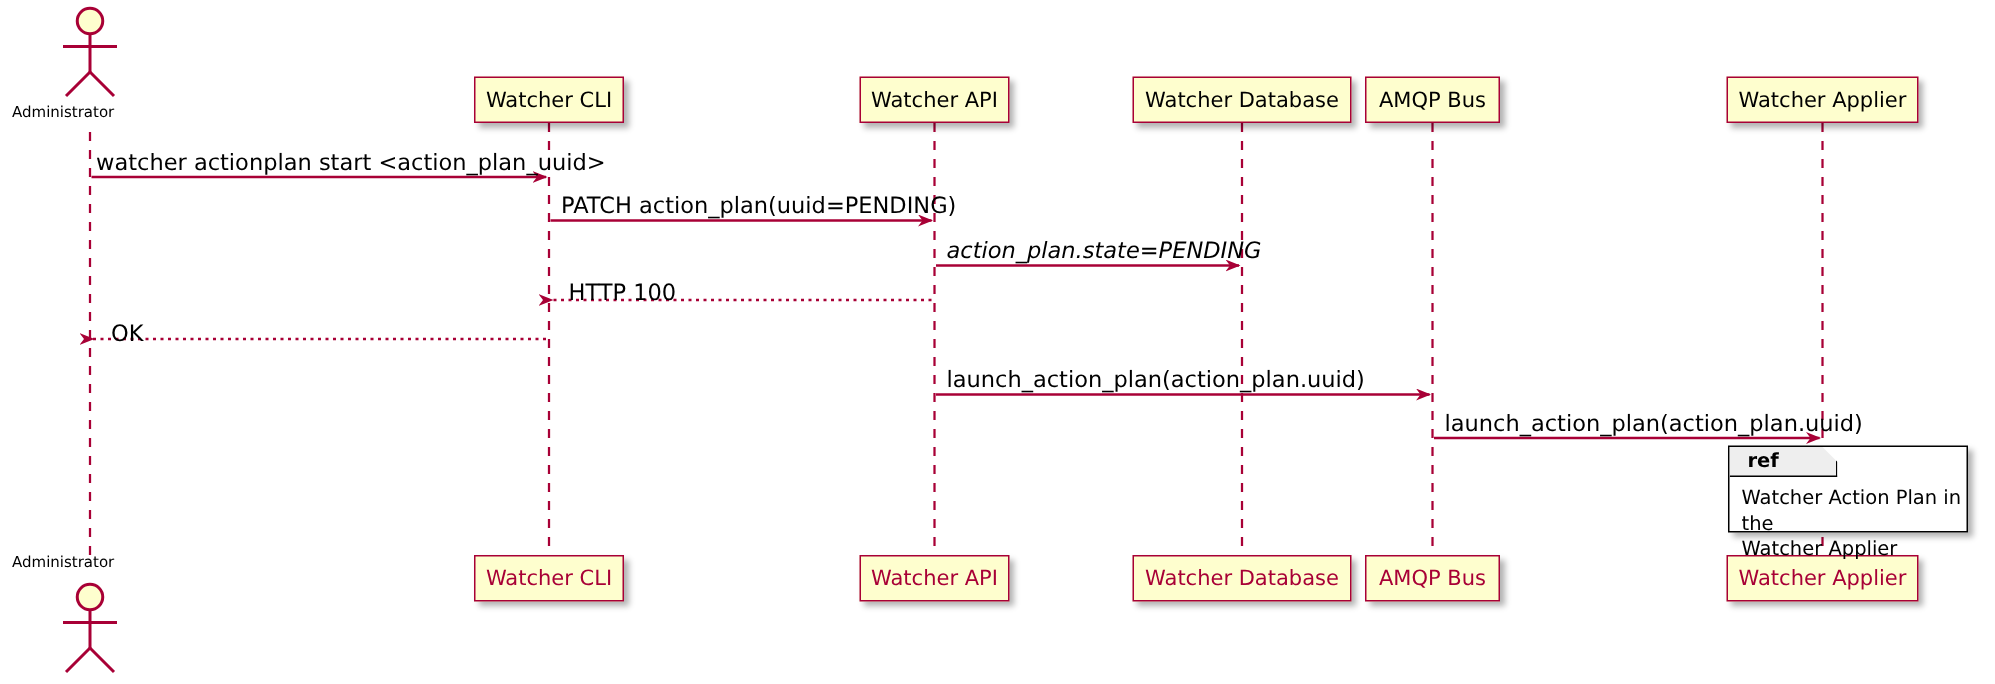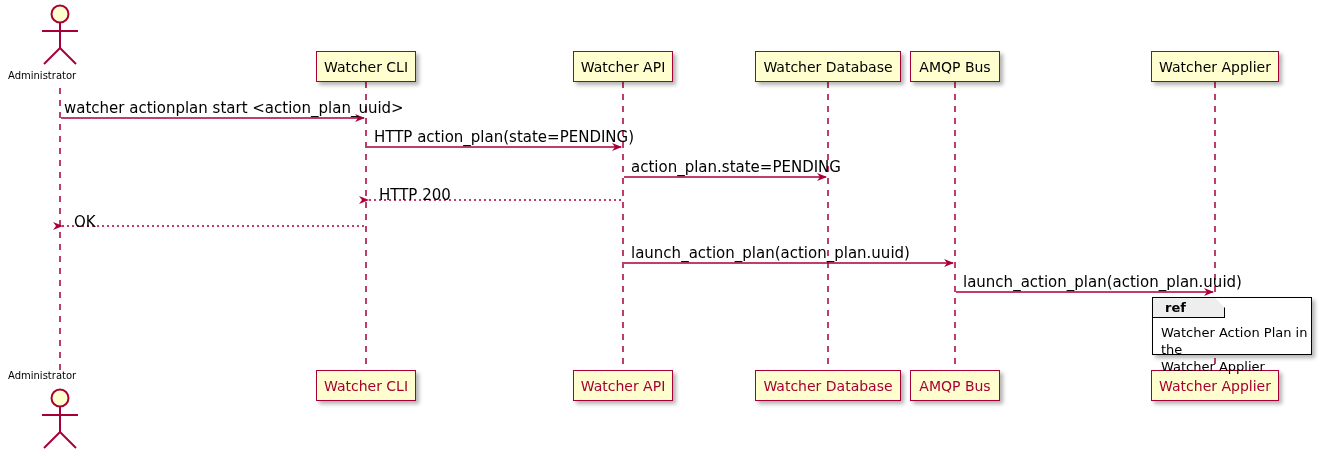--- a/index.html
+++ b/index.html
@@ -191,7 +191,7 @@
 
   <div class="msg-label" style="left:64px; top:101px;">watcher actionplan start &lt;action_plan_uuid&gt;</div>
 
-  <div class="msg-label" style="left:374px; top:130px;">HTTP action_plan(state=PENDING)</div>
+  <div class="msg-label" style="left:374px; top:130px;">PATCH action_plan(uuid=PENDING)</div>
 
   <div class="msg-label" style="left:631px; top:160px;">action_plan.state=PENDING</div>
 

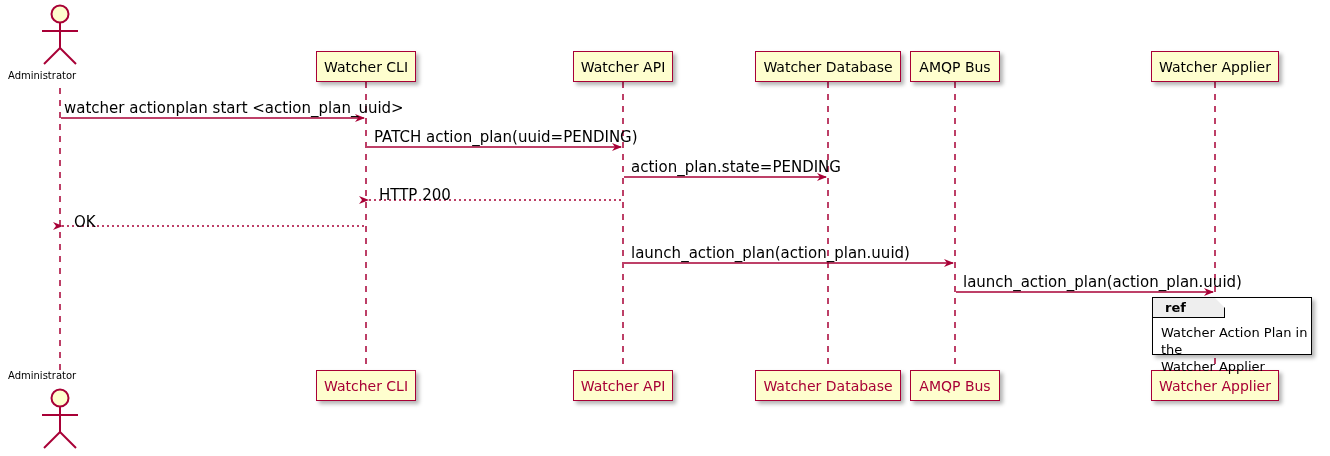--- a/index.html
+++ b/index.html
@@ -193,7 +193,7 @@
 
   <div class="msg-label" style="left:374px; top:130px;">PATCH action_plan(uuid=PENDING)</div>
 
-  <div class="msg-label" style="left:631px; top:160px;">action_plan.state=PENDING</div>
+  <div class="msg-label" style="left:631px; top:160px;font-style:italic;">action_plan.state=PENDING</div>
 
   <div class="msg-label" style="left:379px; top:188px;">HTTP 200</div>
 

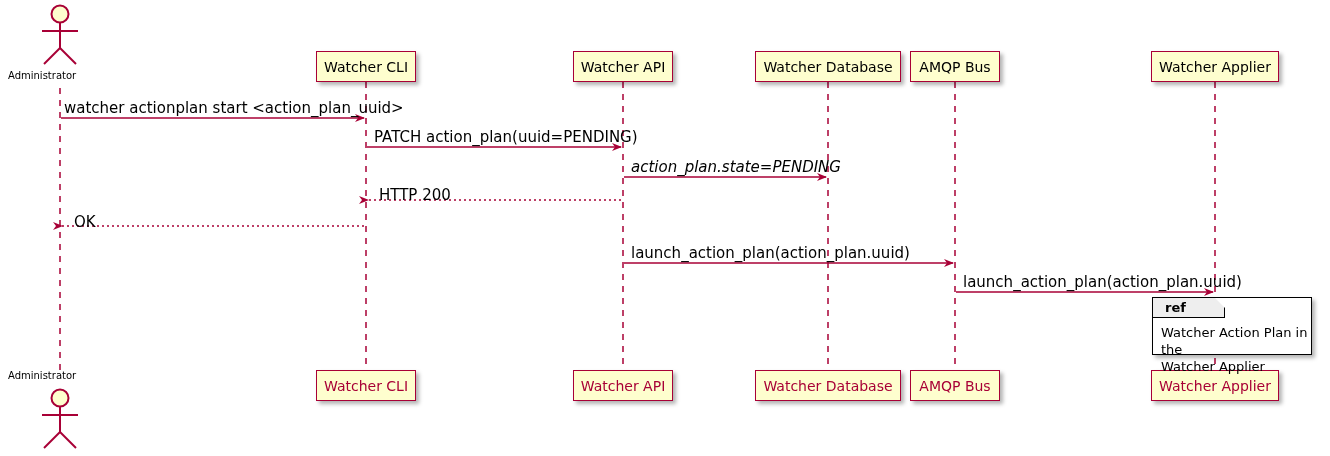--- a/index.html
+++ b/index.html
@@ -195,7 +195,7 @@
 
   <div class="msg-label" style="left:631px; top:160px;font-style:italic;">action_plan.state=PENDING</div>
 
-  <div class="msg-label" style="left:379px; top:188px;">HTTP 200</div>
+  <div class="msg-label" style="left:379px; top:188px;">HTTP 100</div>
 
   <div class="msg-label" style="left:74px; top:215px;">OK</div>
 

